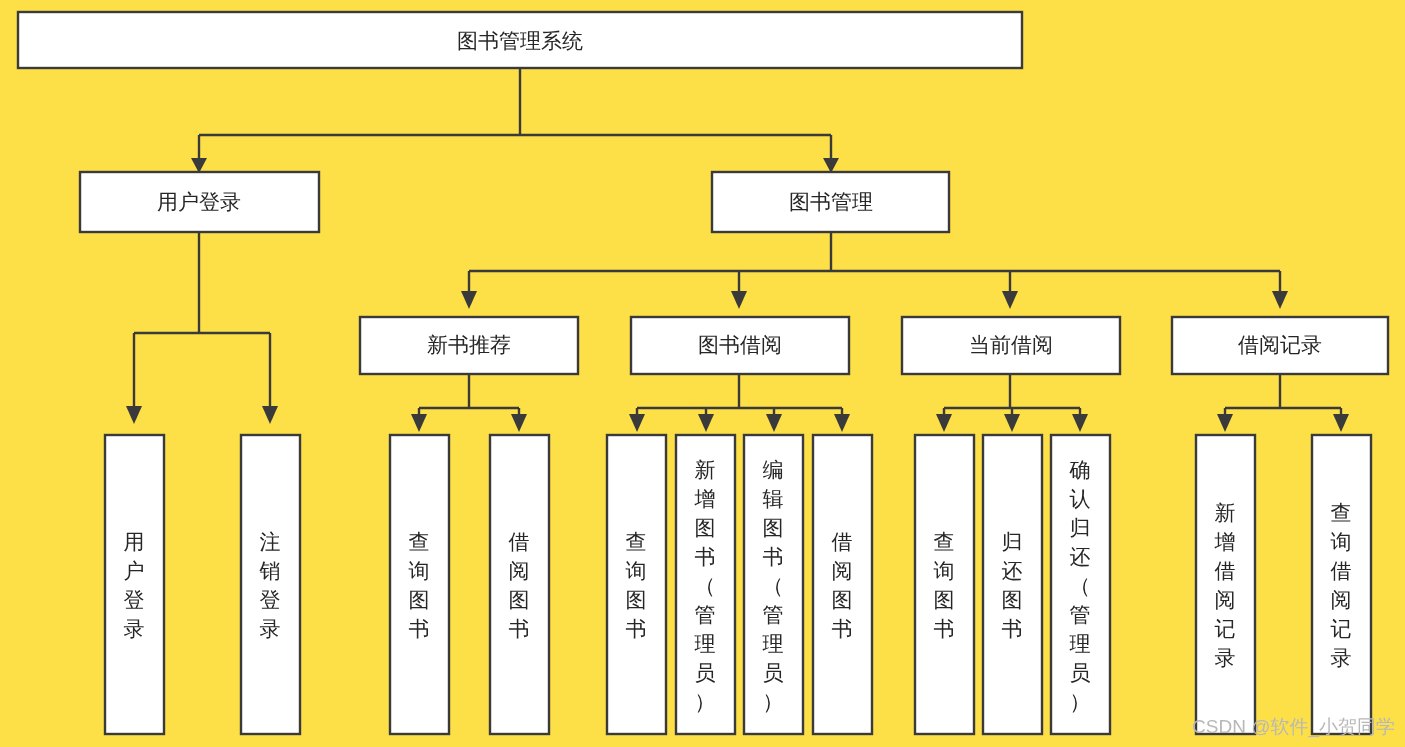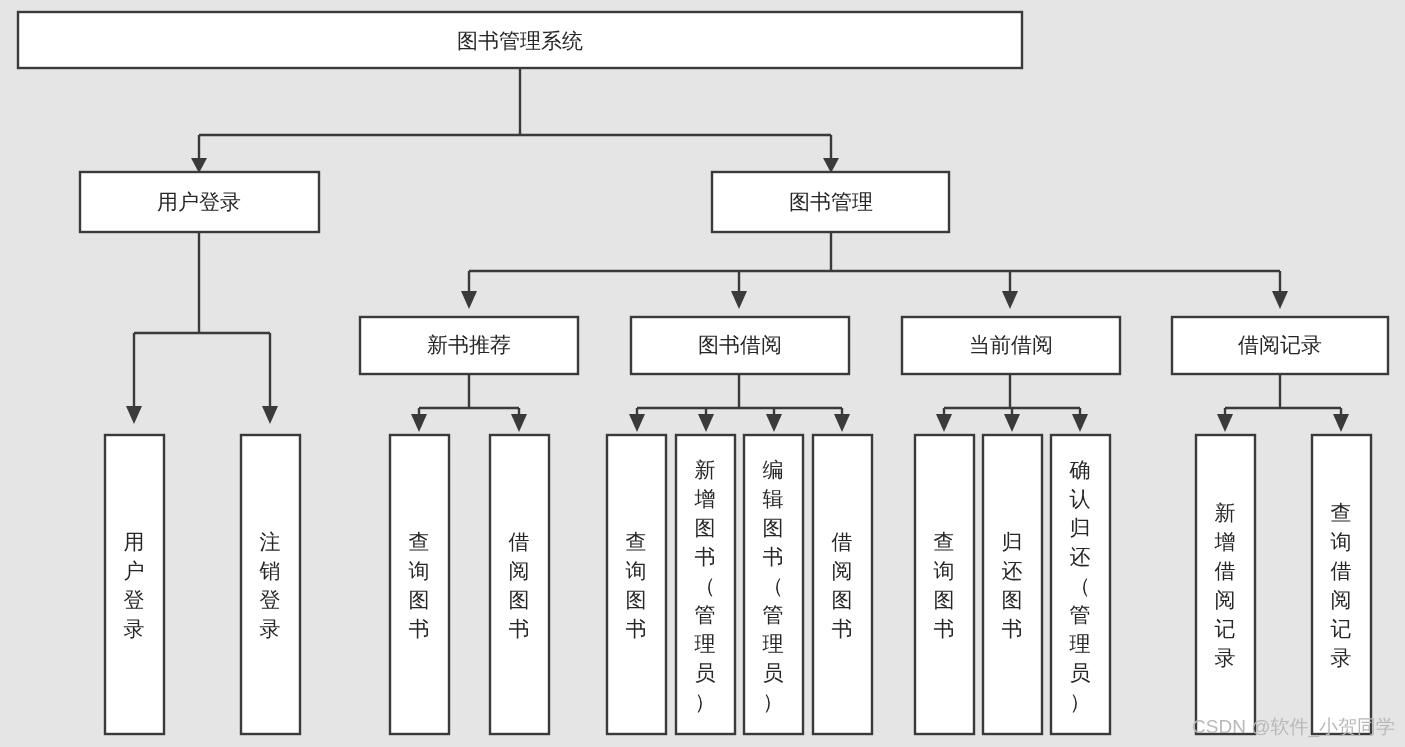--- a/index.html
+++ b/index.html
@@ -18,7 +18,7 @@
     position: relative;
     width: 1405px;
     height: 747px;
-    background: #e5e5e5;
+    background: #fde047;
   }
   svg.diagram-canvas {
     position: absolute;

